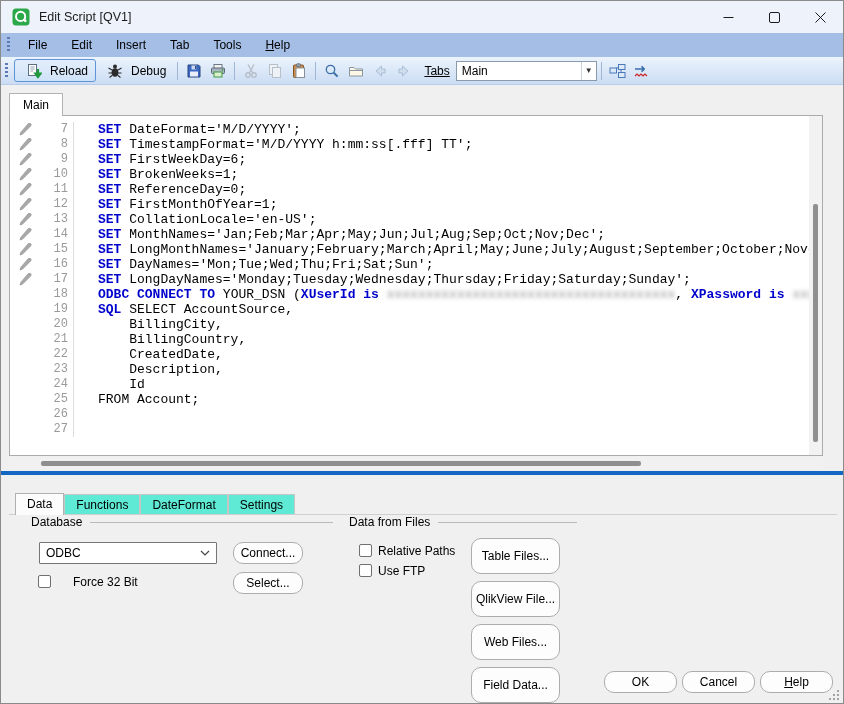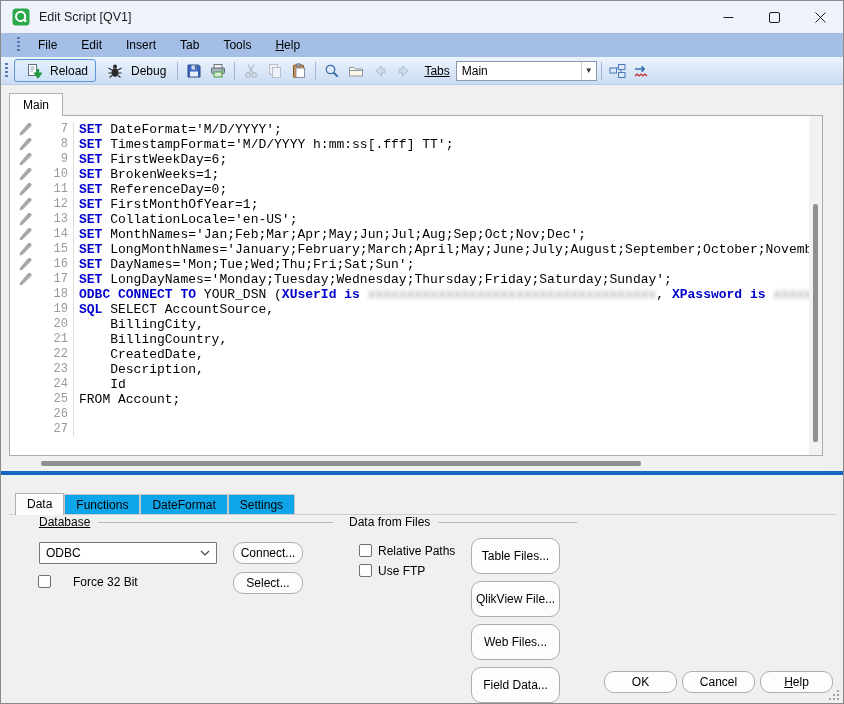--- a/index.html
+++ b/index.html
@@ -18,7 +18,7 @@
   .wc { width: 46px; height: 100%; display: flex; align-items: center; justify-content: center; }
   
   .menubar { position: absolute; top: 32px; left: 0; right: 0; height: 24px;
-    background: #a4bee6; display: flex; align-items: center; padding-left: 16px; }
+    background: #a4bee6; display: flex; align-items: center; padding-left: 6px; }
   .grip { width: 3px; height: 16px; margin-right: 6px;
     background: repeating-linear-gradient(#5d7ab2 0 2px, rgba(0,0,0,0) 2px 4px); }
   .menu-item { padding: 4px 12px; cursor: default; }

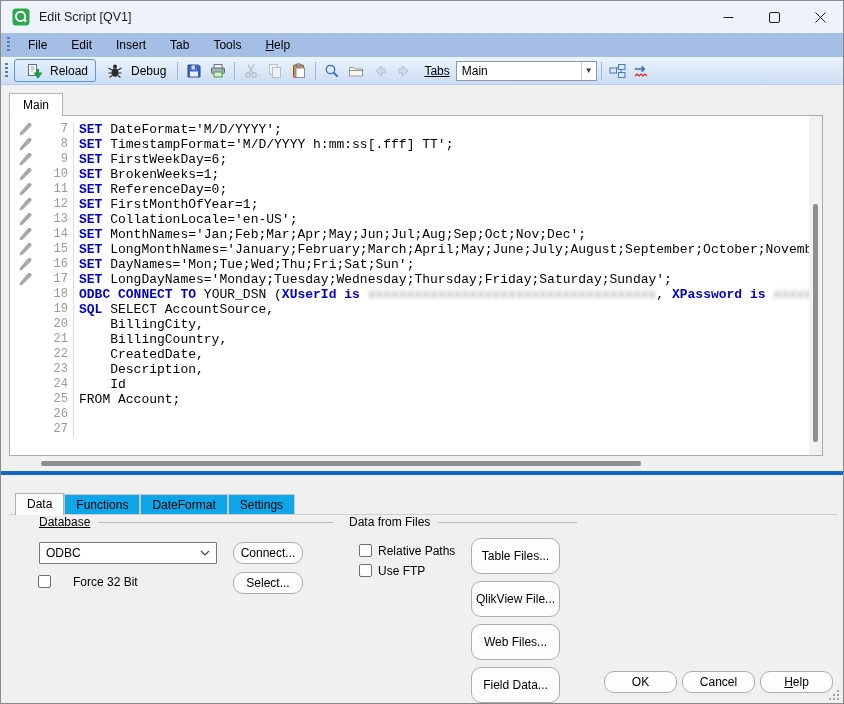--- a/index.html
+++ b/index.html
@@ -50,7 +50,7 @@
   .cell-pin { width: 28px; padding-left: 9px; flex: none; }
   .cell-pin svg { display: block; margin-top: 1px; }
   .cell-num { width: 30px; flex: none; text-align: right; color: #9a9a9a; font-size: 12px; }
-  .cell-code { flex: 1; margin-left: 5px; border-left: 1px solid #dcdcdc; padding-left: 5px; overflow: hidden; }
+  .cell-code { flex: 1; margin-left: 5px; border-left: 1px solid #dcdcdc; padding-left: 24px; overflow: hidden; }
   .kw { color: #0000cd; font-weight: bold; }
   .redacted { color: #8f8f8f; filter: blur(2px); }
   .vscroll-track { position: absolute; top: 0; bottom: 0; right: 0; width: 13px; background: #f2f2f2; }

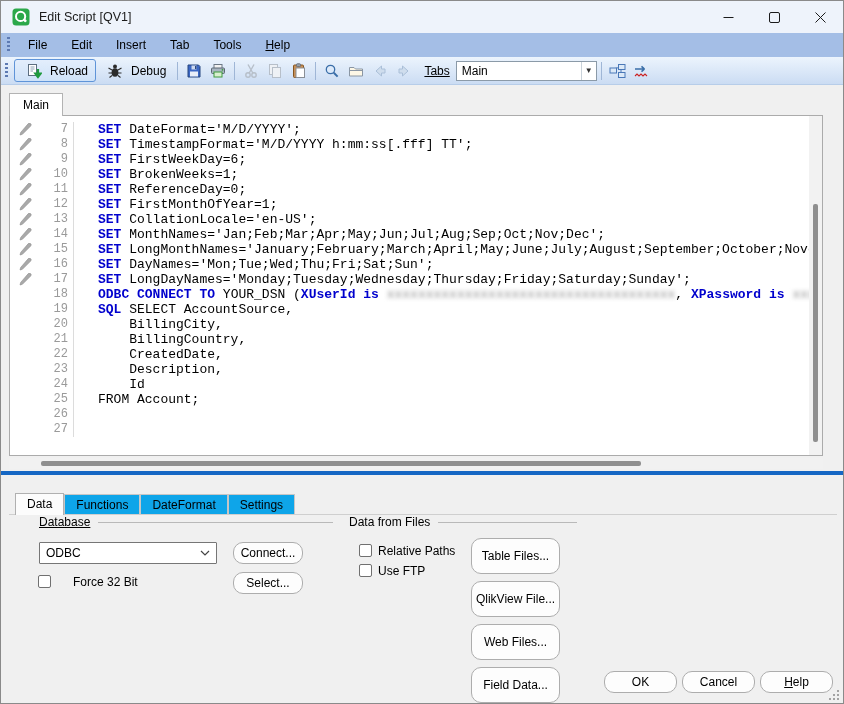--- a/index.html
+++ b/index.html
@@ -64,7 +64,7 @@
   .bottom-tabs { position: absolute; top: 492px; left: 8px; width: 828px; height: 22px;
     border-bottom: 1px solid #cfcfcf; display: flex; align-items: flex-end; padding-left: 6px; }
   .btab { padding: 3px 11px 4px; border: 1px solid #c6c6c6; border-bottom: none;
-    background: #0ea5e9; height: 20px; }
+    background: #5eead4; height: 20px; }
   .btab.active { background: #fcfcfc; border-color: #b0b0b0; height: 22px; margin-bottom: -1px;
     position: relative; z-index: 2; }
   .group-head { position: absolute; display: flex; align-items: center; height: 14px; }

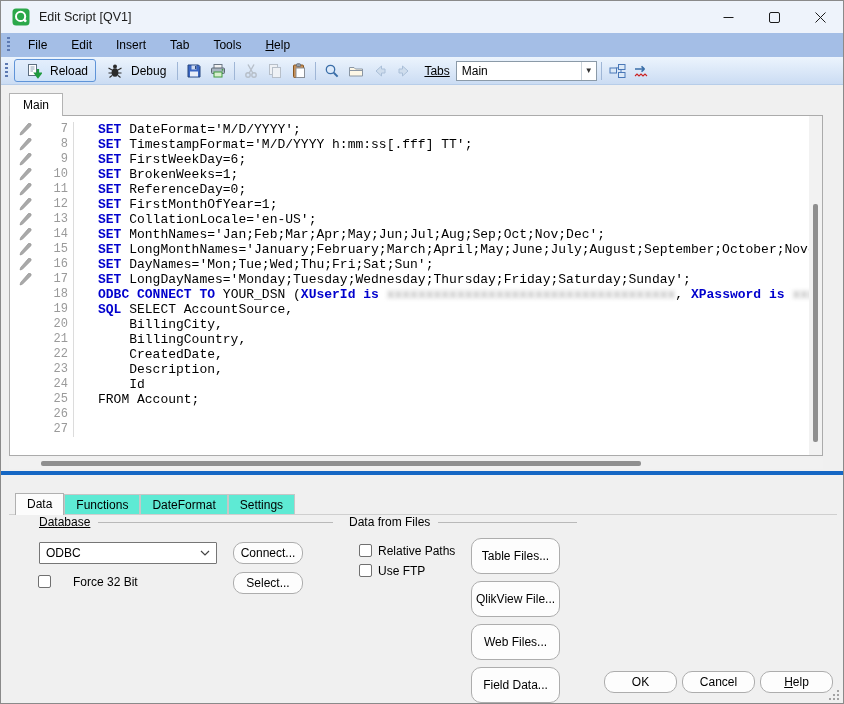--- a/index.html
+++ b/index.html
@@ -313,7 +313,7 @@
     </div>
 
   <div class="group-head" style="left:22px; top:514px; width:310px;">
-    <span class="glabel" style="margin-left:16px;text-decoration:underline;">Database</span>
+    <span class="glabel" style="margin-left:8px;">Database</span>
     <span class="gline"></span>
   </div>
 

